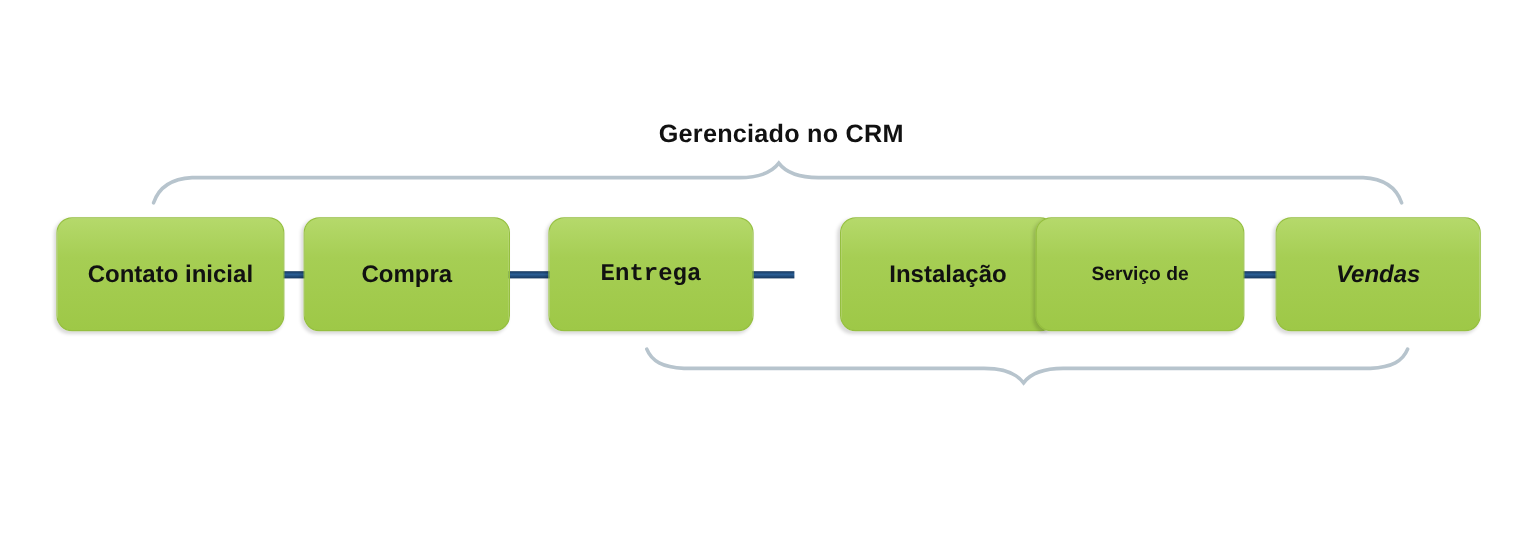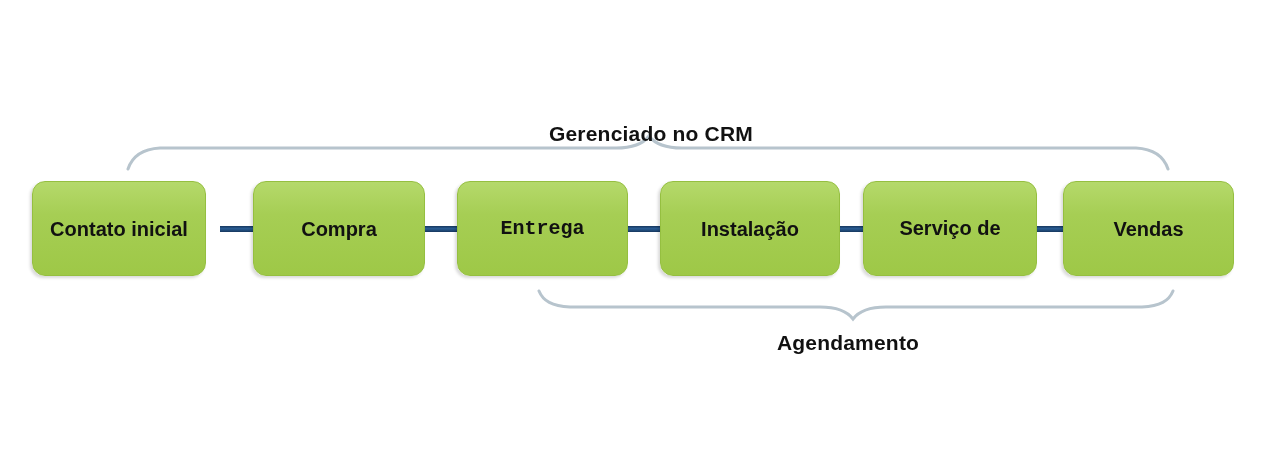--- a/index.html
+++ b/index.html
@@ -35,7 +35,7 @@
     letter-spacing: 0.2px;
     white-space: nowrap;
   }
-  .top-label    { left: 451px; top: 100px; margin-top: 22px; }
+  .top-label    { left: 451px; top: 100px; }
   .bottom-label { left: 648px; top: 331px; }
   .step {
     position: absolute;

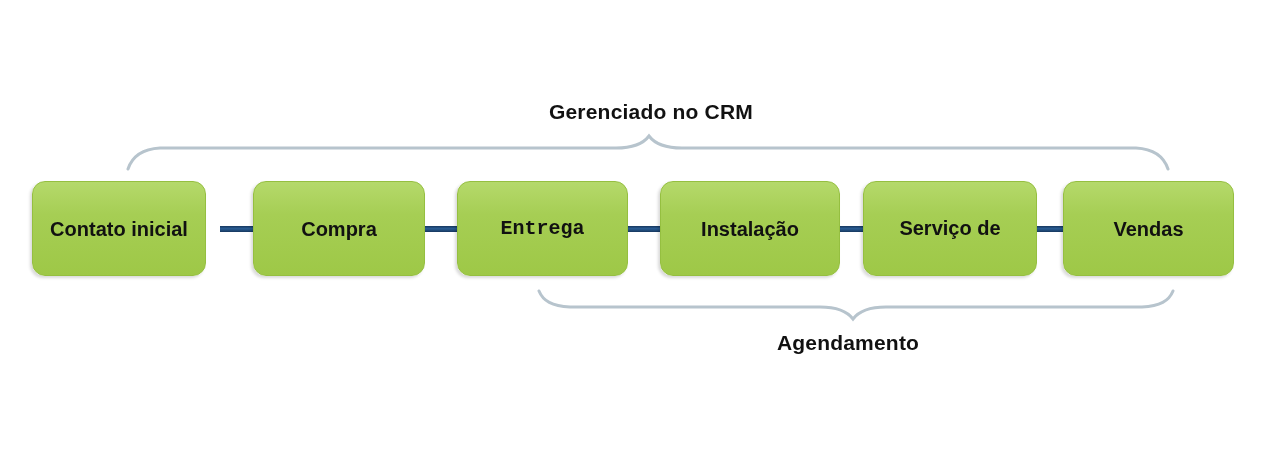--- a/index.html
+++ b/index.html
@@ -85,7 +85,7 @@
   </svg>
 
   <div id="steps-row">
-      <div class="step" style="left: 32px; width: 174px;">
+      <div class="step" style="left: 47px; width: 190px;">
         <span class="step-line">Contato inicial</span>
       </div>
       <div class="connector" style="left: 220px; width: 35px;"></div>

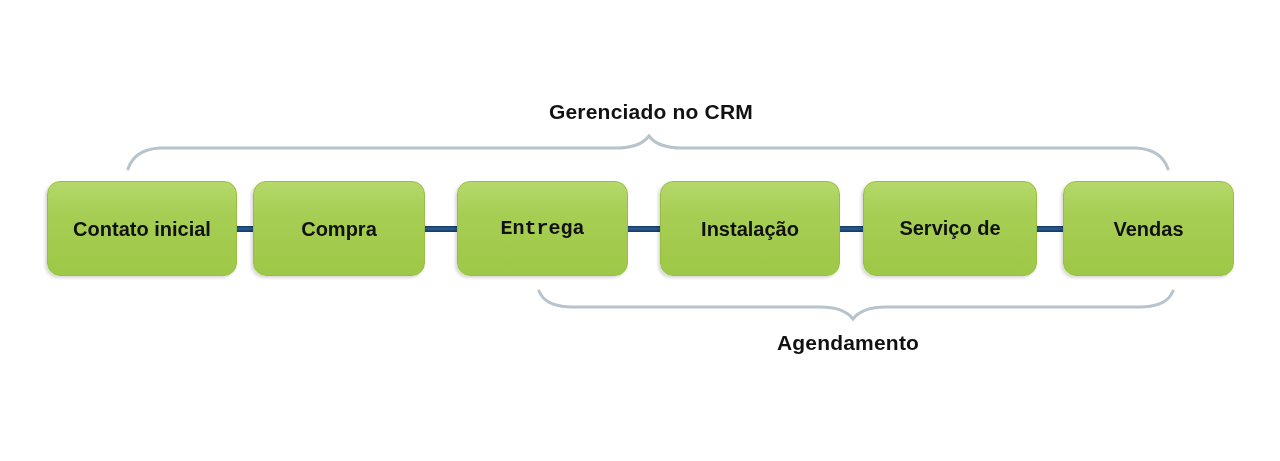--- a/index.html
+++ b/index.html
@@ -97,7 +97,7 @@
         <span class="step-line">Entrega</span>
       </div>
       <div class="connector" style="left: 626px; width: 36px;"></div>
-      <div class="step" style="left: 660px; width: 180px;">
+      <div class="step" style="left: 700px; width: 180px;">
         <span class="step-line">Instalação</span>
       </div>
       <div class="connector" style="left: 831px; width: 34px;"></div>

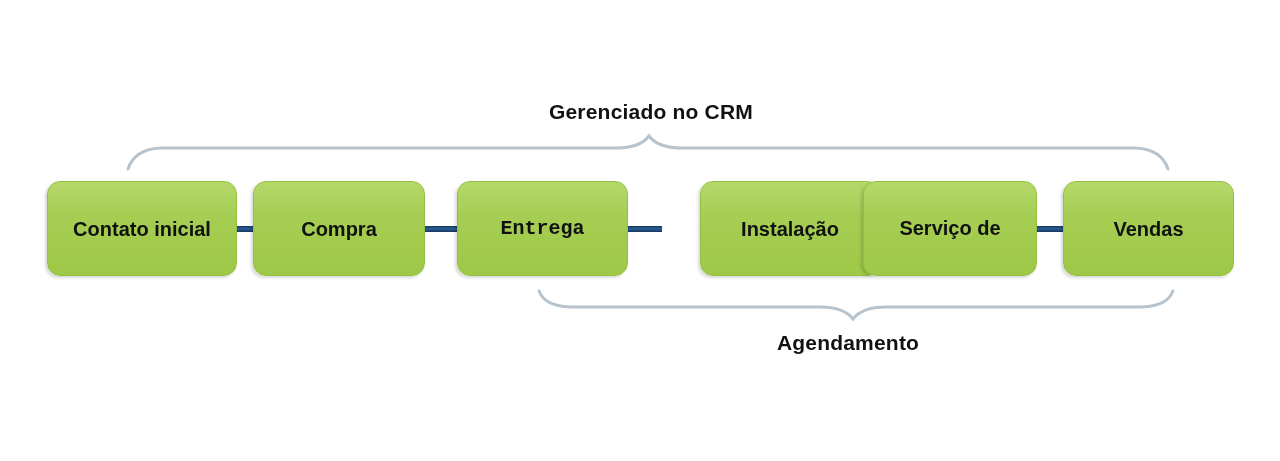--- a/index.html
+++ b/index.html
@@ -61,7 +61,7 @@
     color: var(--text, #111111);
   }
   .step.small .step-line {
-    font-size: 20px;
+    font-size: 16px;
     line-height: 21px;
   }
   .connector {

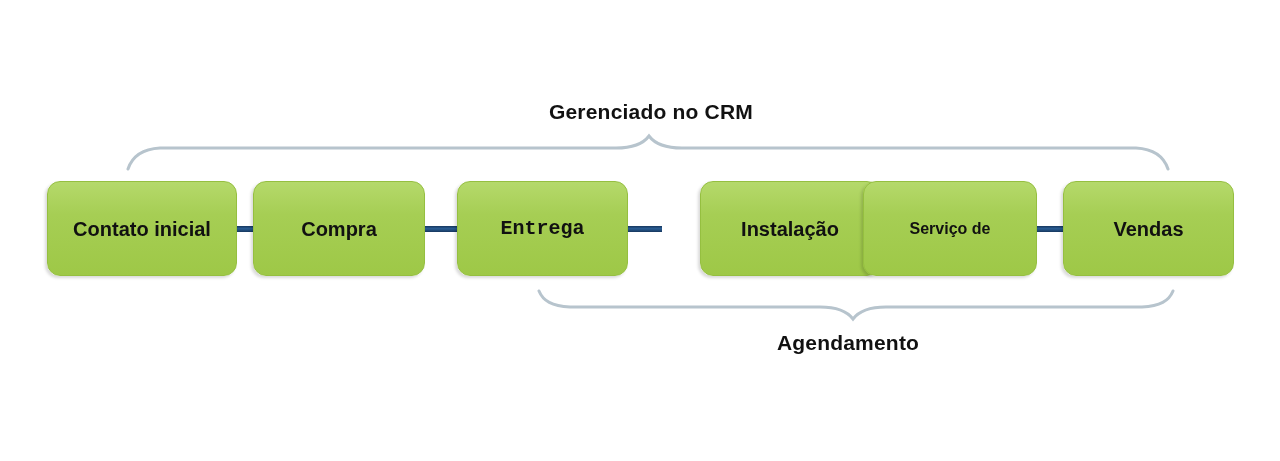--- a/index.html
+++ b/index.html
@@ -105,7 +105,7 @@
         <span class="step-line">Serviço de</span>
       </div>
       <div class="connector" style="left: 1035px; width: 30px;"></div>
-      <div class="step" style="left: 1063px; width: 171px;">
+      <div class="step" style="left: 1063px; width: 171px; font-style: italic;">
         <span class="step-line">Vendas</span>
       </div>
     </div>

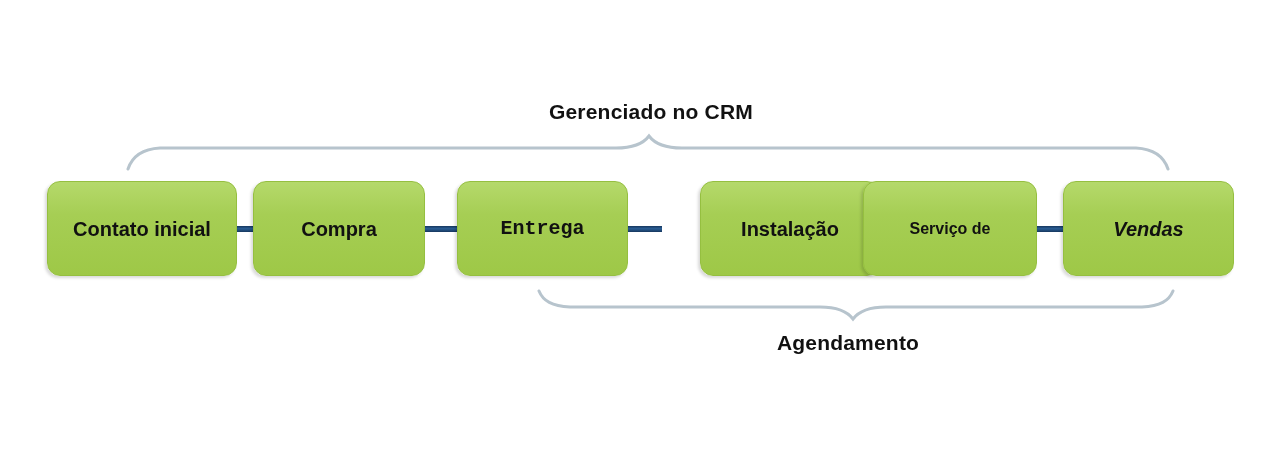--- a/index.html
+++ b/index.html
@@ -110,7 +110,6 @@
       </div>
     </div>
 
-  <div class="scope-label bottom-label">Agendamento</div>
 
 </div>
 

